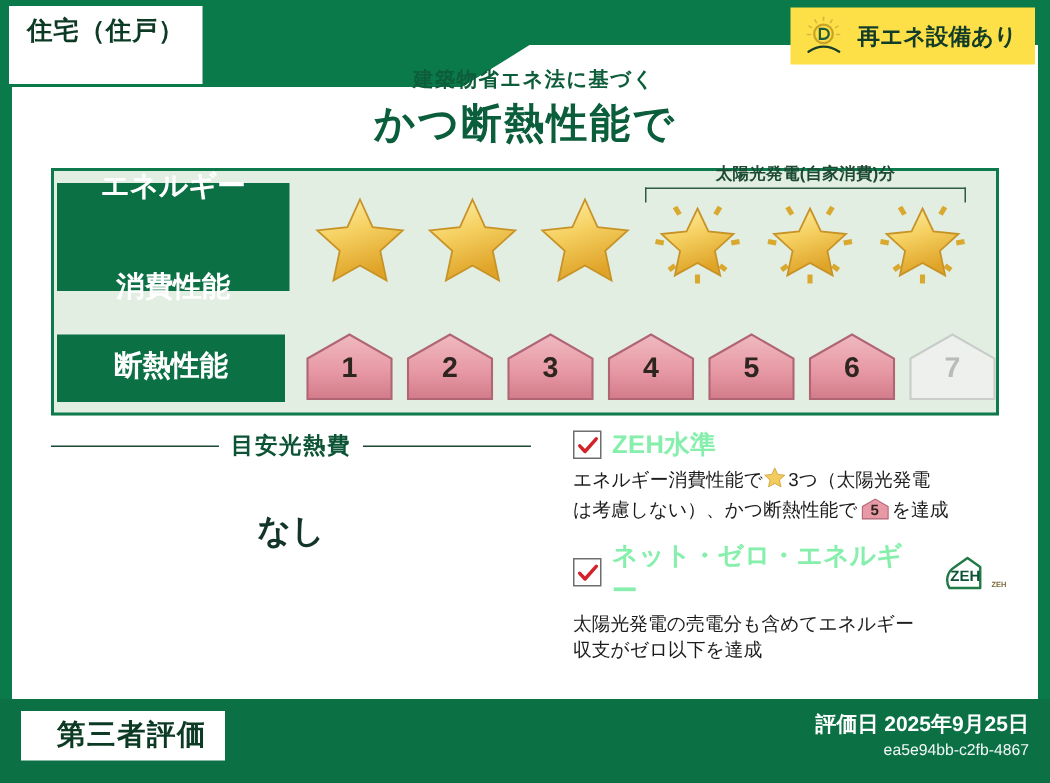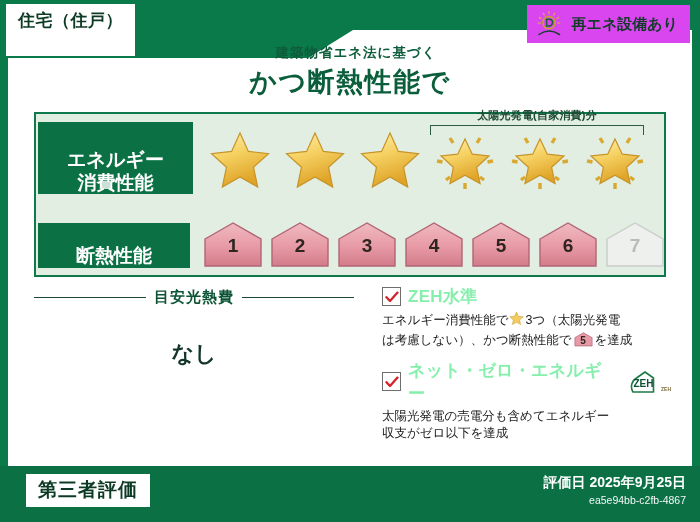--- a/index.html
+++ b/index.html
@@ -27,7 +27,7 @@
 
   
   .badge-renew{
-    position:absolute;right:10px;top:5px;background:#d946ef;
+    position:absolute;right:10px;top:5px;background:#fde047;
     padding:5px 12px 5px 8px;display:flex;align-items:center;gap:7px;z-index:6;
   }
   .badge-renew .txt{font-size:15px;font-weight:700;color:#123c28;}

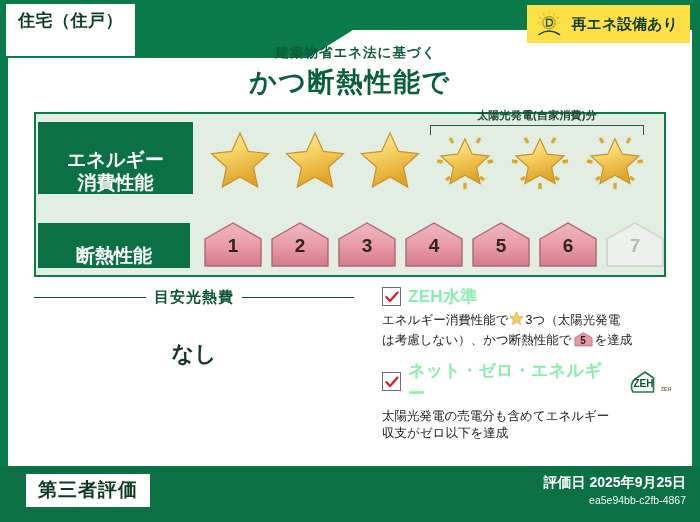--- a/index.html
+++ b/index.html
@@ -48,8 +48,9 @@
   .row{position:absolute;display:flex;align-items:center;}
   .row-label{
     background:#0b7145;color:#fff;font-weight:700;text-align:center;
-    display:flex;flex-direction:column;justify-content:flex-end;align-items:center;
+    display:flex;flex-direction:column;justify-content:center;align-items:center;
     line-height:1.22;
+    gap:44px;
   }
 
   

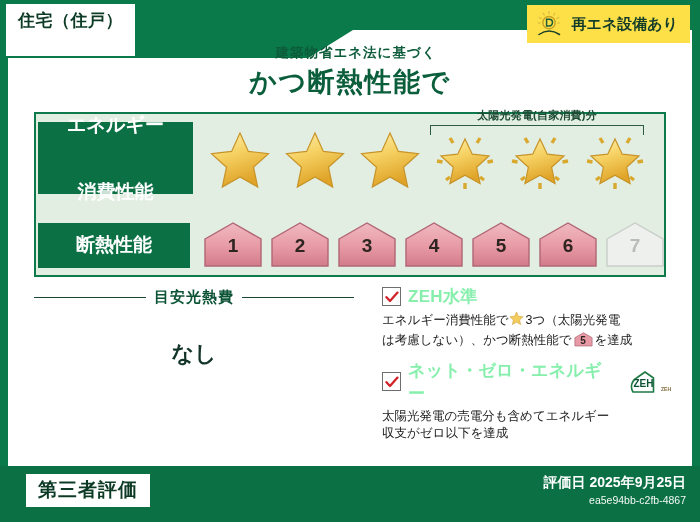--- a/index.html
+++ b/index.html
@@ -114,7 +114,7 @@
   
   .footer{position:absolute;left:0;bottom:0;width:700px;height:56px;background:#0b7145;}
   .bels{
-    position:absolute;left:26px;top:8px;background:#fff;padding:3px 12px 4px 12px;
+    position:absolute;left:14px;top:8px;background:#fff;padding:3px 12px 4px 24px;
     display:flex;align-items:center;gap:9px;
   }
   .bels .jp{font-size:19px;font-weight:700;color:#0c3a24;letter-spacing:1px;}

